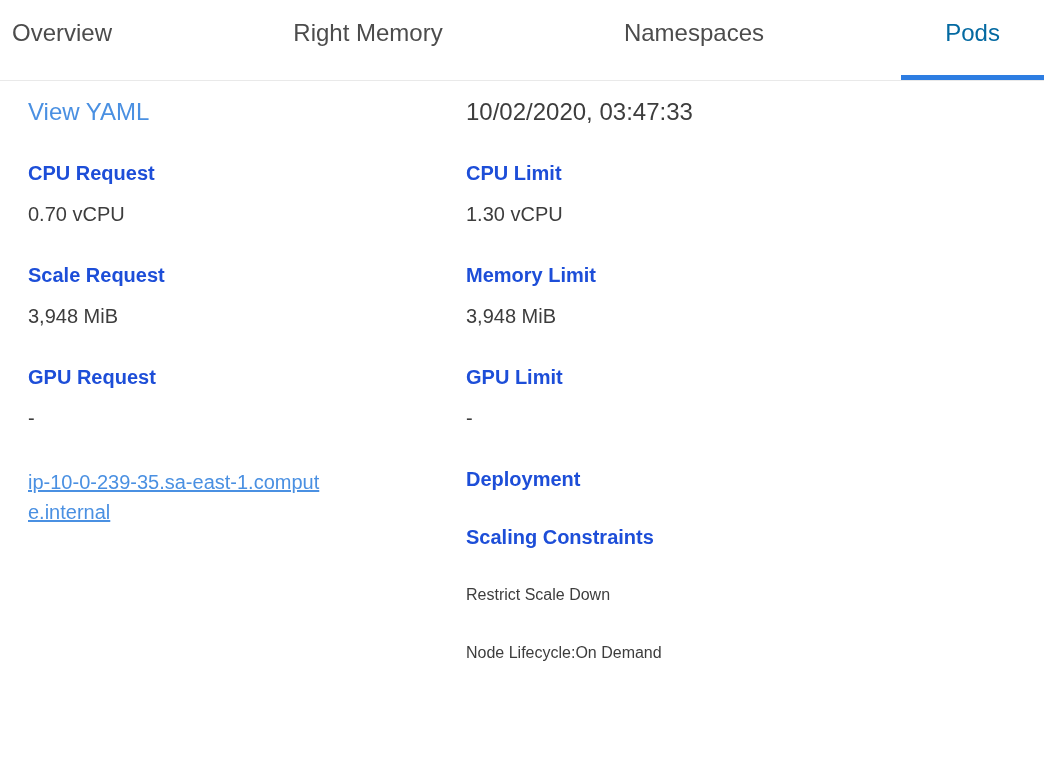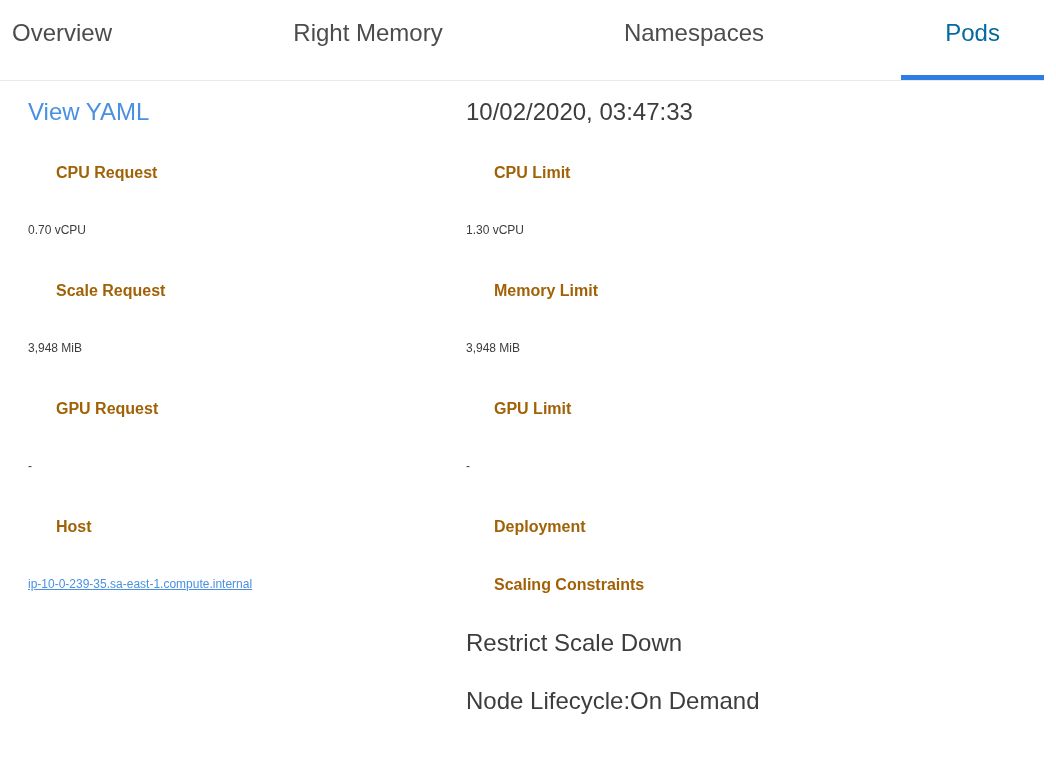--- a/index.html
+++ b/index.html
@@ -52,10 +52,9 @@
   .group { margin-top:34px; }
   .label {
     font-weight:bold;
-    font-size:16px;
+    font-size:20px;
     line-height:24px;
-    color:#a16207;
-    margin-left:28px;
+    color:#1d4ed8;
   }
   .value {
     margin-top:30px;

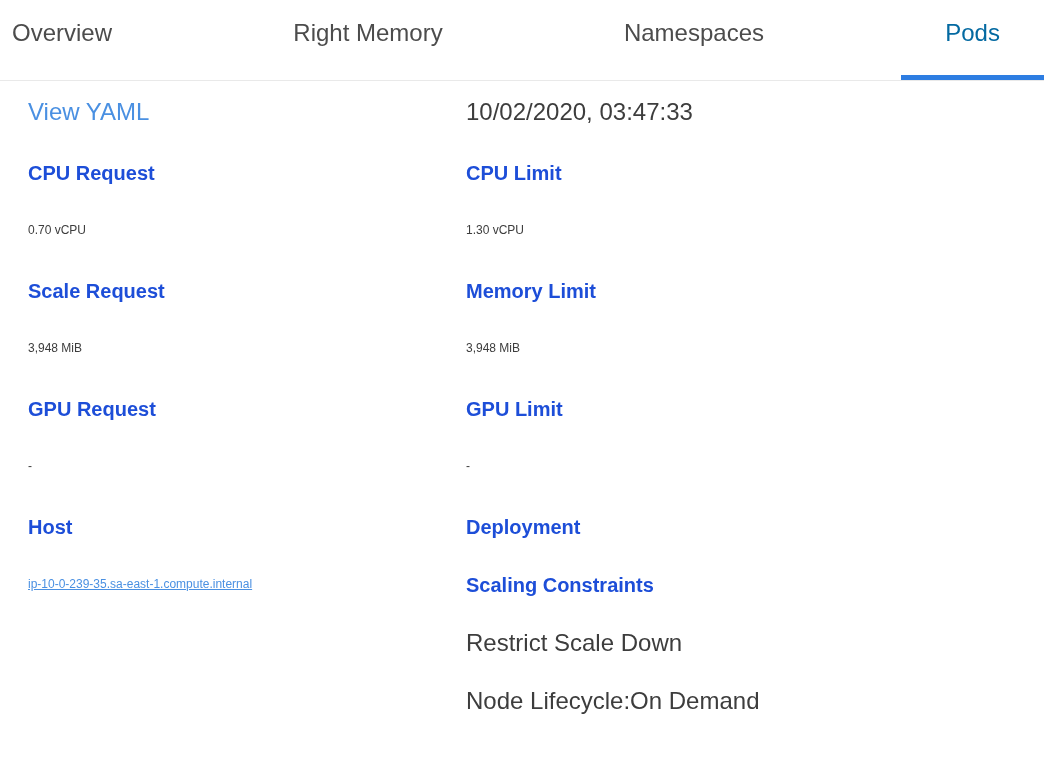--- a/index.html
+++ b/index.html
@@ -57,8 +57,8 @@
     color:#1d4ed8;
   }
   .value {
-    margin-top:30px;
-    font-size:12px;
+    margin-top:14px;
+    font-size:20px;
     line-height:30px;
     color:#3d3d3d;
   }

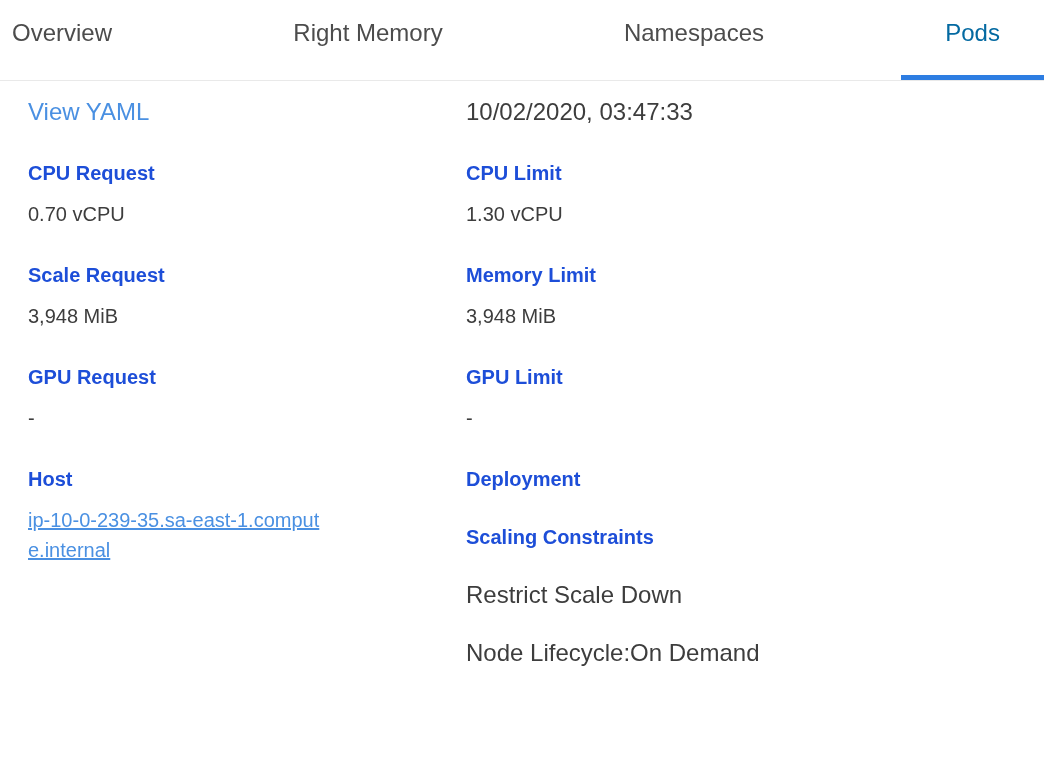--- a/index.html
+++ b/index.html
@@ -108,7 +108,6 @@
     </div>
 
     <div class="group">
-      <div class="label">Host</div>
       <div class="value">
         <a class="link">ip-10-0-239-35.sa-east-1.compute.internal</a>
       </div>

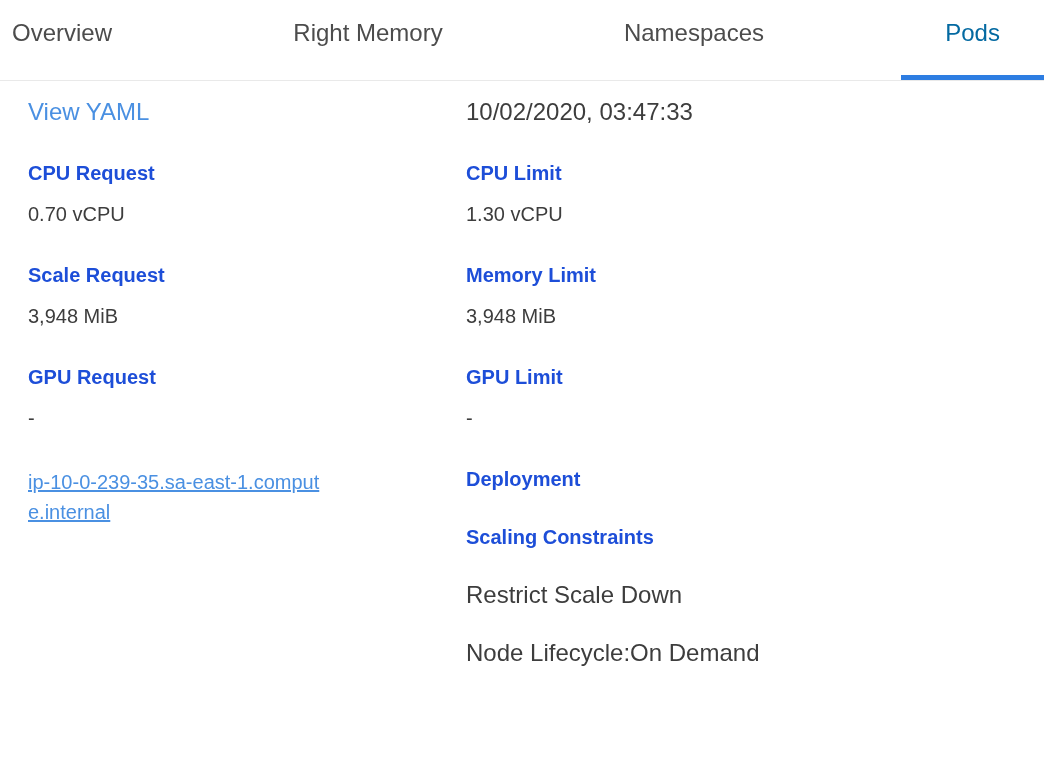--- a/index.html
+++ b/index.html
@@ -69,7 +69,7 @@
   .scaling-heading { margin-top:34px; }
   .scaling-item {
     margin-top:34px;
-    font-size:24px;
+    font-size:16px;
     line-height:24px;
     color:#3d3d3d;
   }

